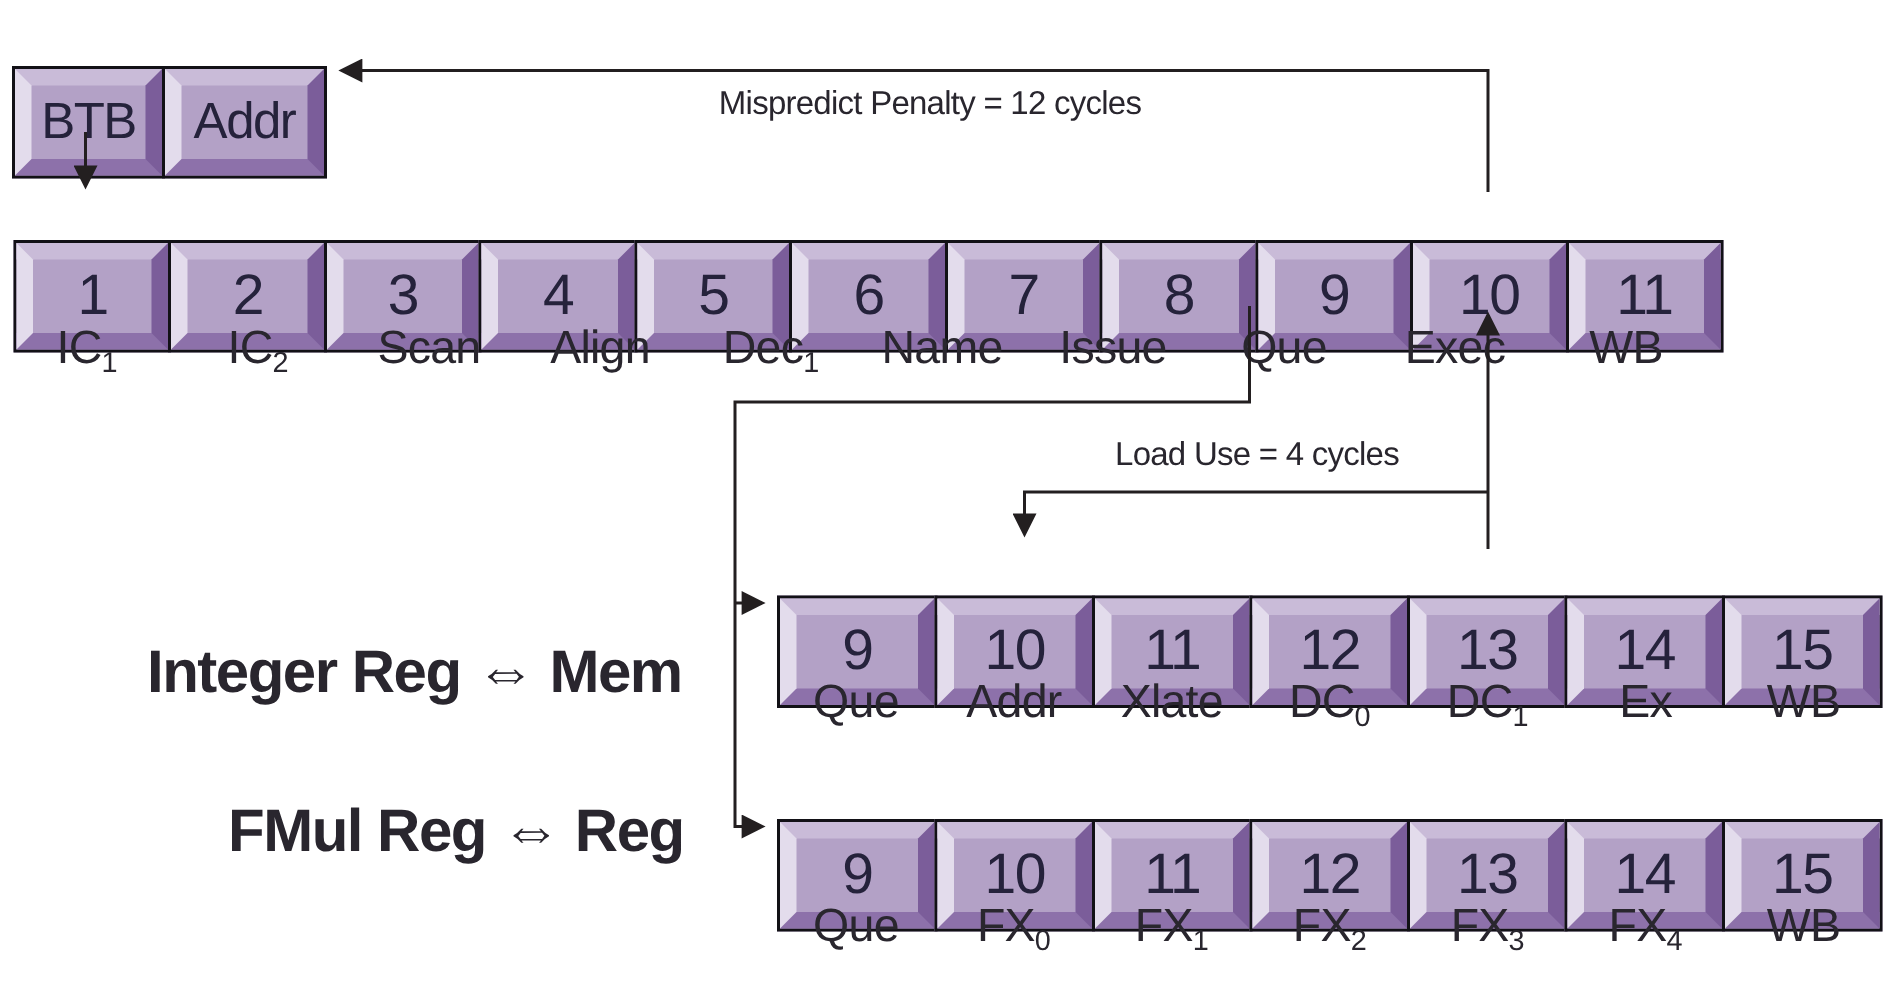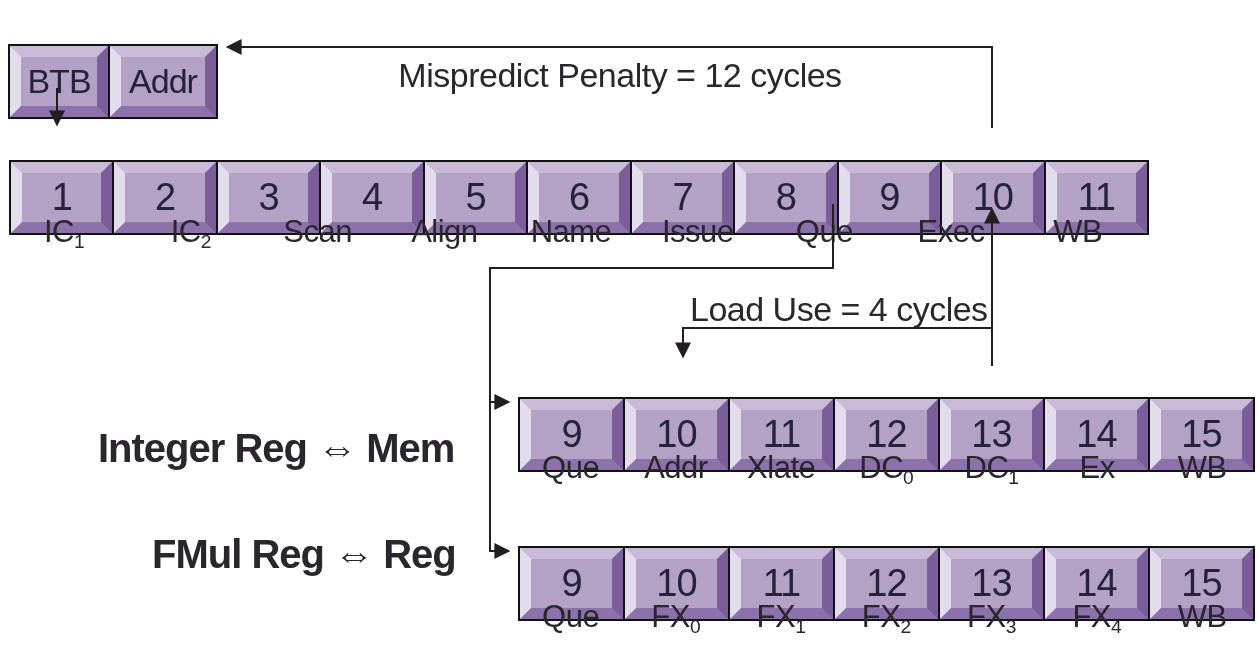--- a/index.html
+++ b/index.html
@@ -35,7 +35,7 @@
   .cell .sub{ font-size:0.62em; vertical-align:-0.32em; letter-spacing:0; }
   
   .txt{
-    position:absolute; font-size:34px; color:var(--label-text);
+    position:absolute; font-size:22px; color:var(--label-text);
     letter-spacing:-0.5px; white-space:nowrap;
   }
   .rowtitle{

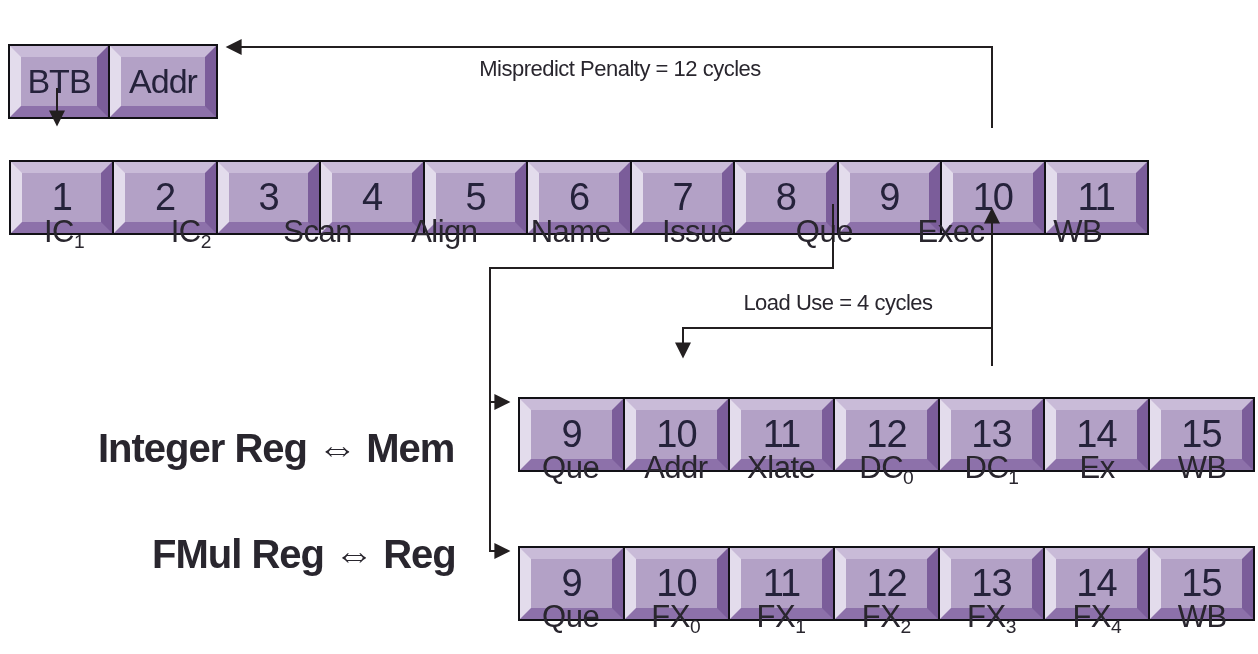--- a/index.html
+++ b/index.html
@@ -115,6 +115,7 @@
       <div class="cell"><span>IC</span><span class="sub">2</span></div>
       <div class="cell"><span>Scan</span></div>
       <div class="cell"><span>Align</span></div>
+      <div class="cell"><span>Dec</span><span class="sub">1</span></div>
       <div class="cell"><span>Name</span></div>
       <div class="cell"><span>Issue</span></div>
       <div class="cell"><span>Que</span></div>

